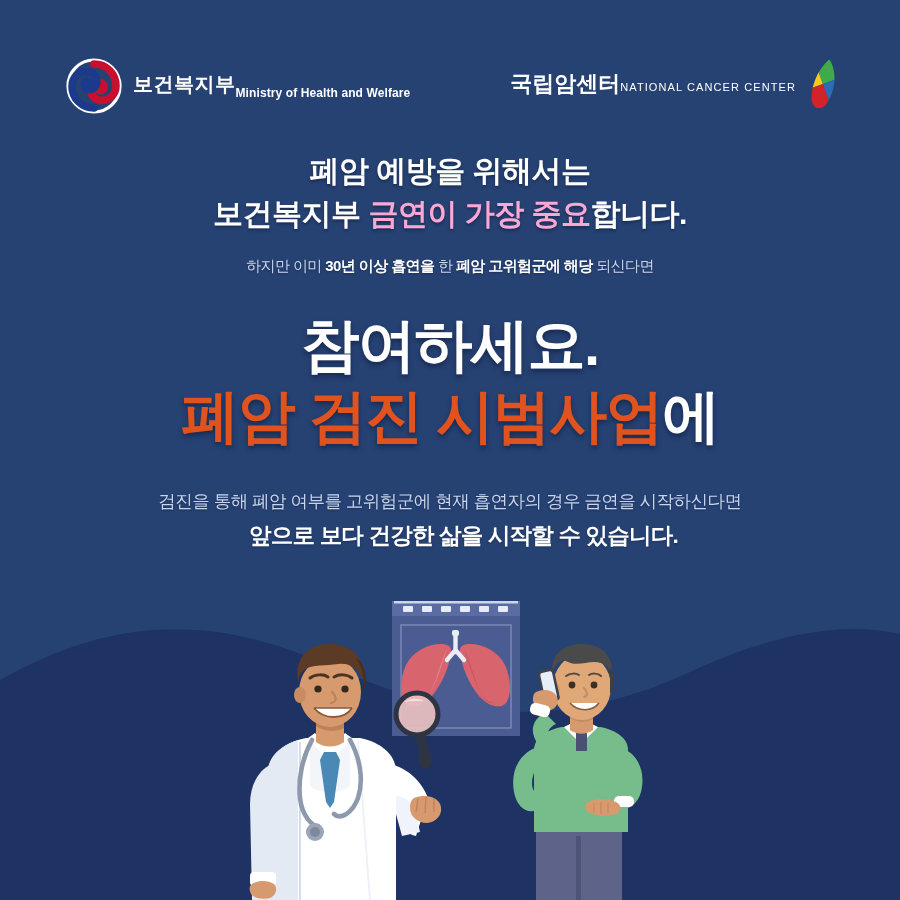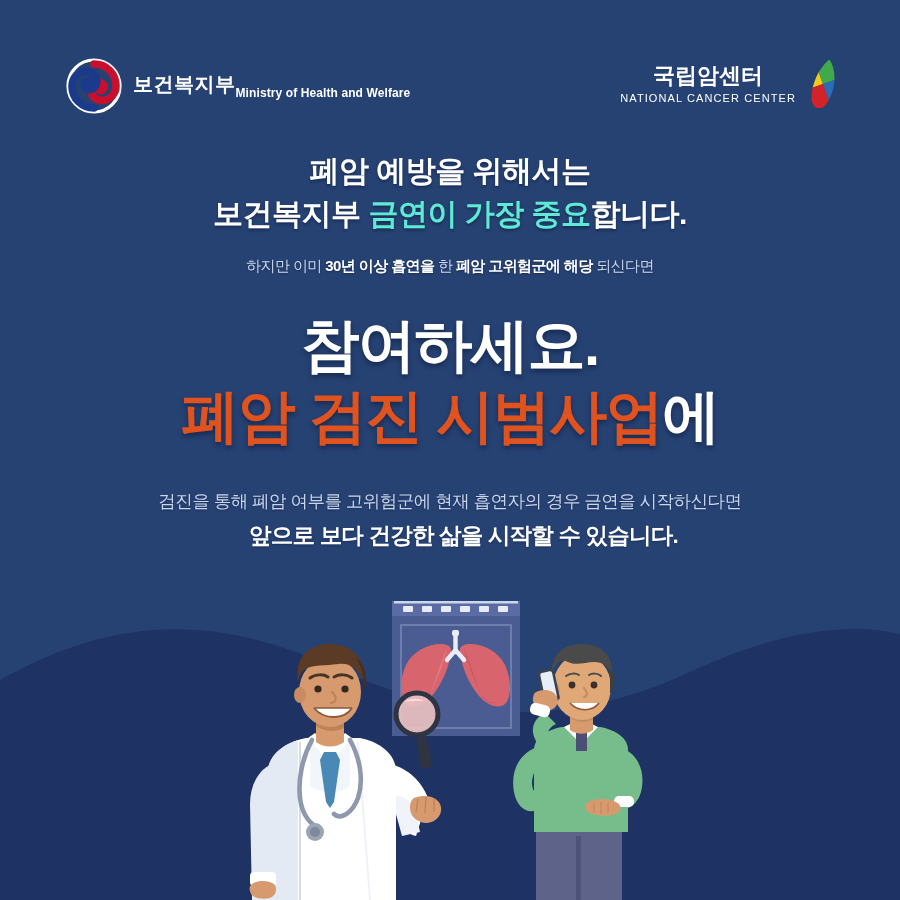--- a/index.html
+++ b/index.html
@@ -59,7 +59,7 @@
   }
   .ncc-text {
     display: flex;
-    flex-direction: column;
+    flex-direction: row;
     align-items: center;
     line-height: 1;
   }

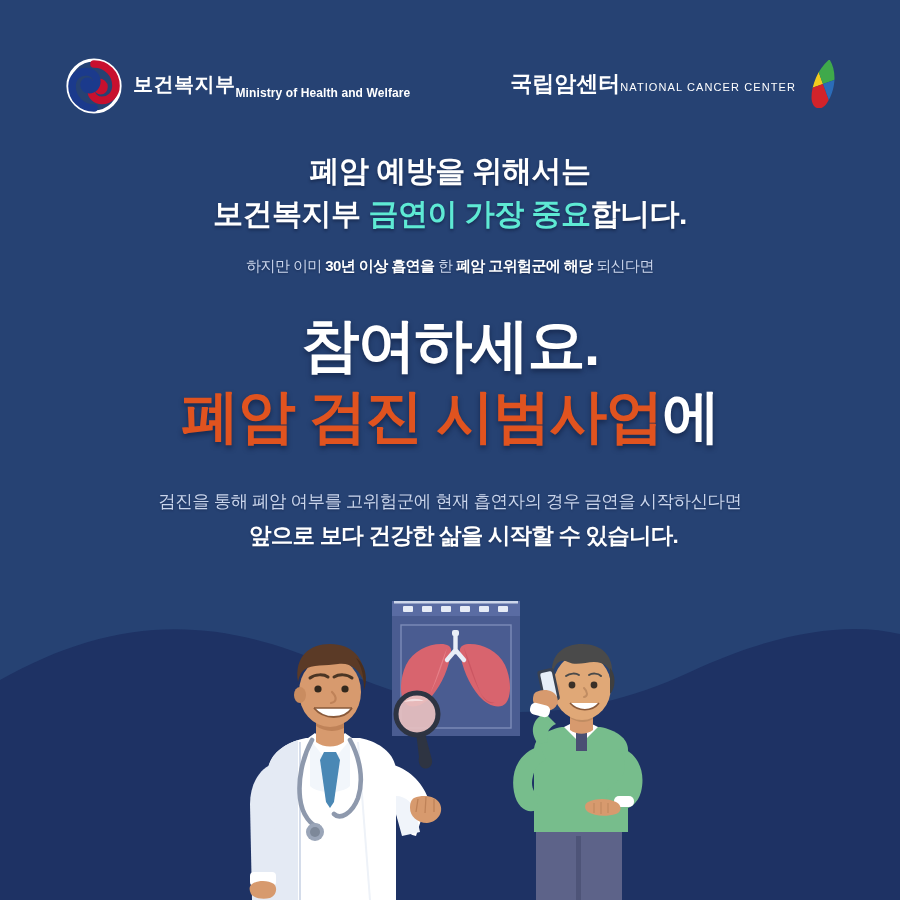--- a/index.html
+++ b/index.html
@@ -93,7 +93,7 @@
     letter-spacing: -0.5px;
     text-shadow: 0 2px 3px rgba(8,18,45,0.45);
   }
-  .lead .hl { color: #5eead4; }
+  .lead .hl { color: #f9a8d4; }
 
   .cond {
     margin-top: 22px;

